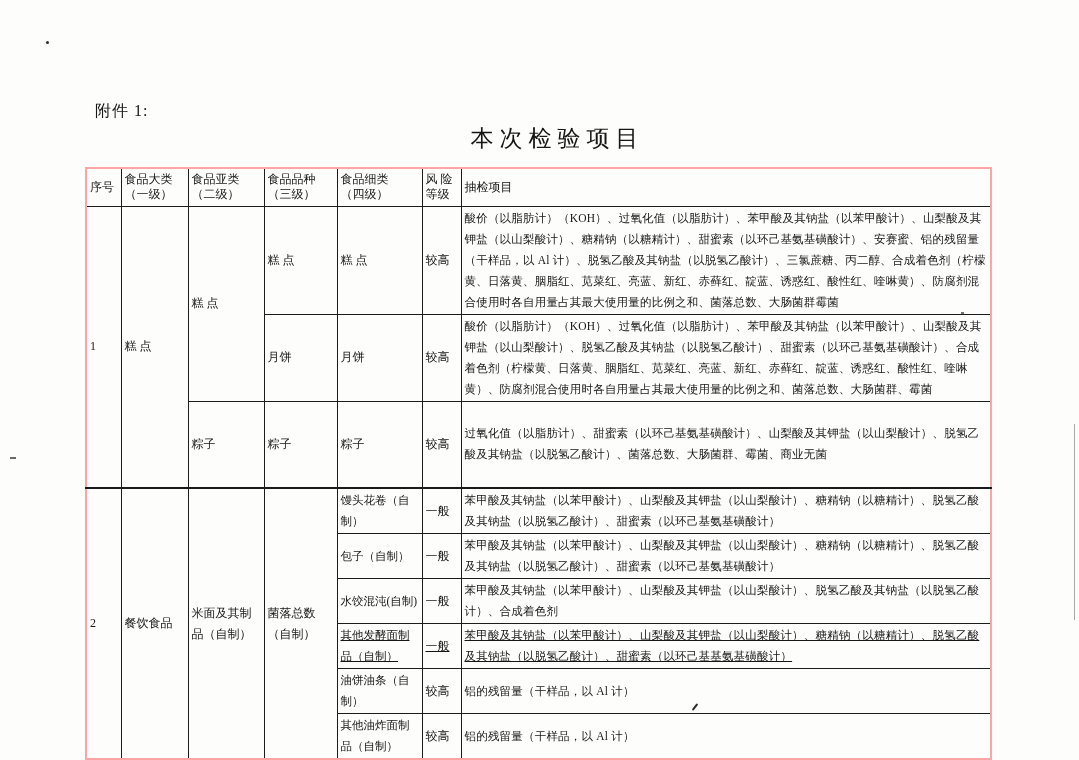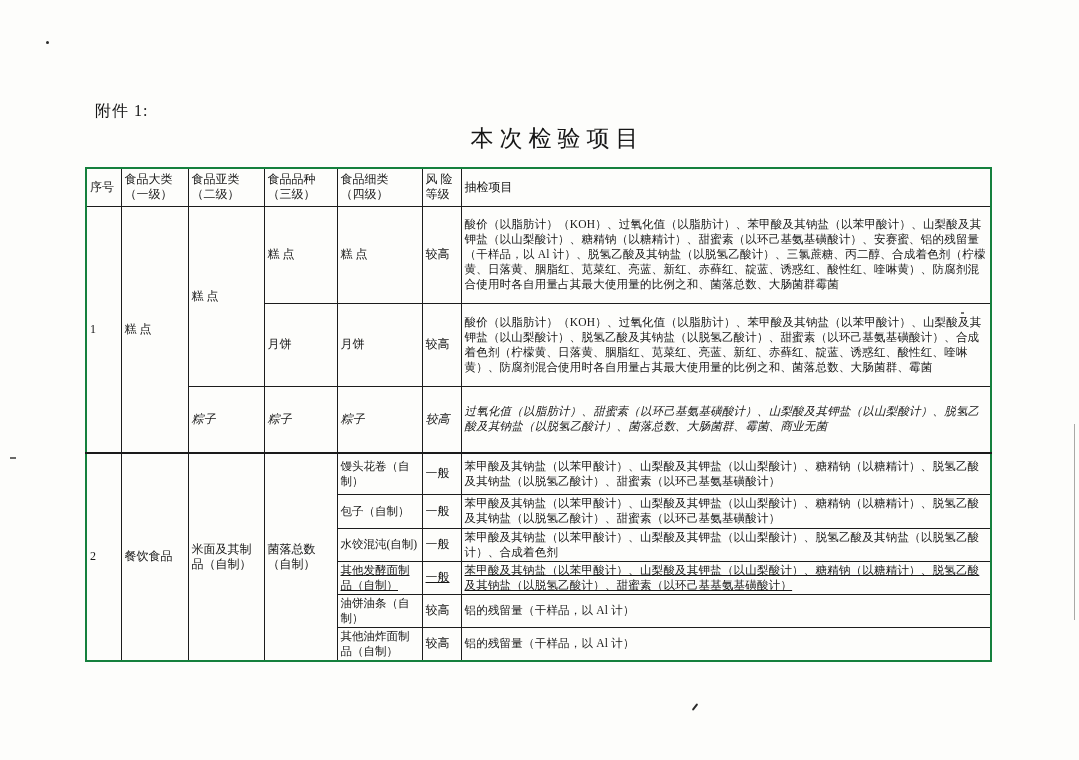--- a/index.html
+++ b/index.html
@@ -33,7 +33,7 @@
     overflow:hidden;
     word-break:break-all;
   }
-  table.insp{border:2px solid #15803d;}
+  table.insp{border:2px solid #fca5a5;}
   tr.hdr th{white-space:pre-line;line-height:15px;font-size:12px;}
   tr.hdr{height:38px;}
   tr.g1r1{height:97px;}

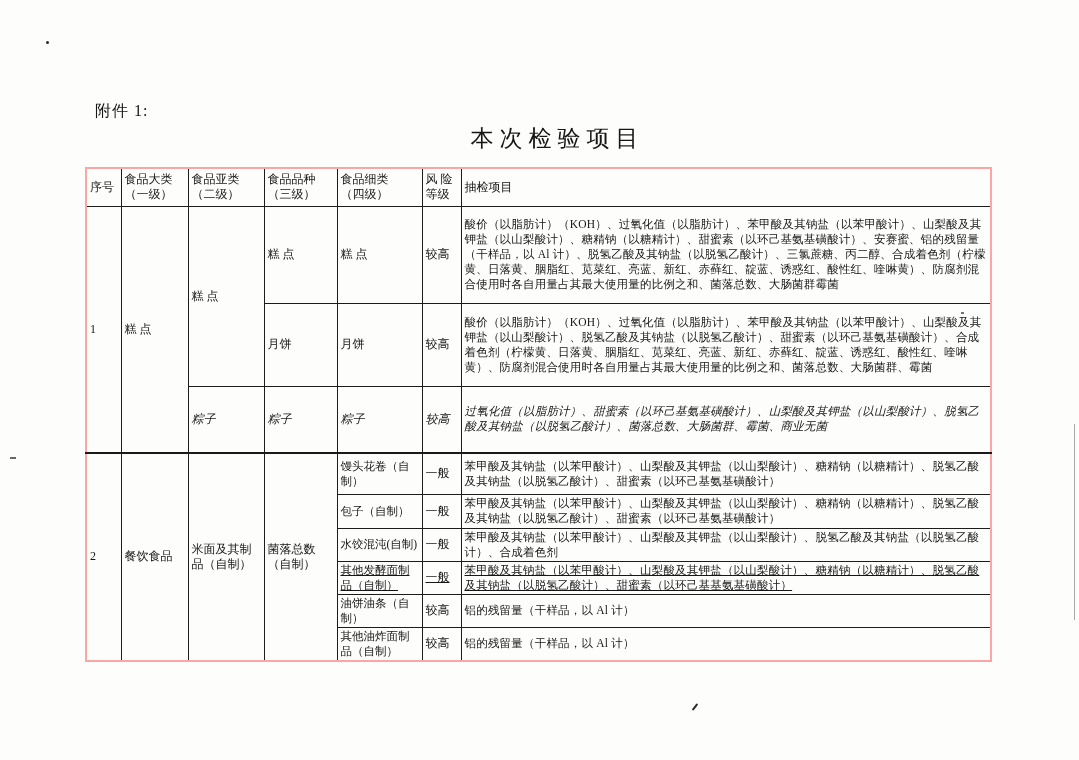--- a/index.html
+++ b/index.html
@@ -29,7 +29,7 @@
     vertical-align:middle;
     text-align:left;
     font-weight:normal;
-    line-height:15px;
+    line-height:21px;
     overflow:hidden;
     word-break:break-all;
   }

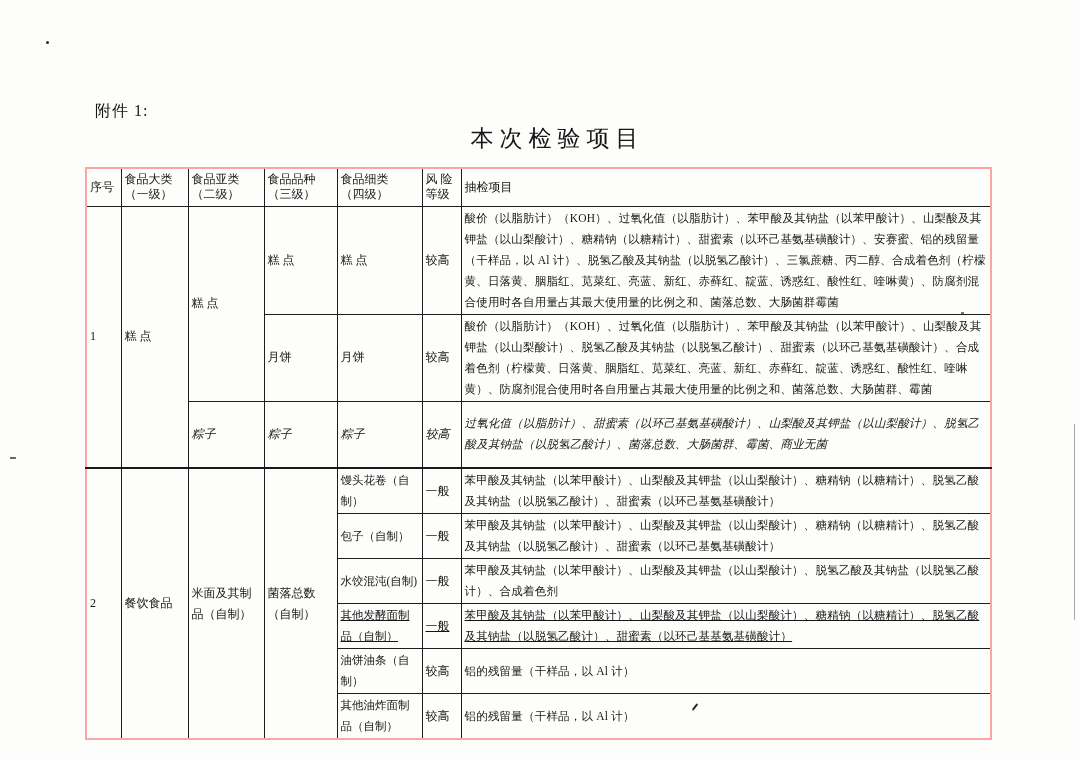--- a/index.html
+++ b/index.html
@@ -38,7 +38,7 @@
   tr.hdr{height:38px;}
   tr.g1r1{height:97px;}
   tr.g1r2{height:83px;}
-  tr.g1r3{height:67px;font-style:italic;}
+  tr.g1r3{height:87px;}
   tr.g2r1{height:41px;}
   tr.g2r2{height:34px;}
   tr.g2r3{height:31px;padding-left:33px;}

